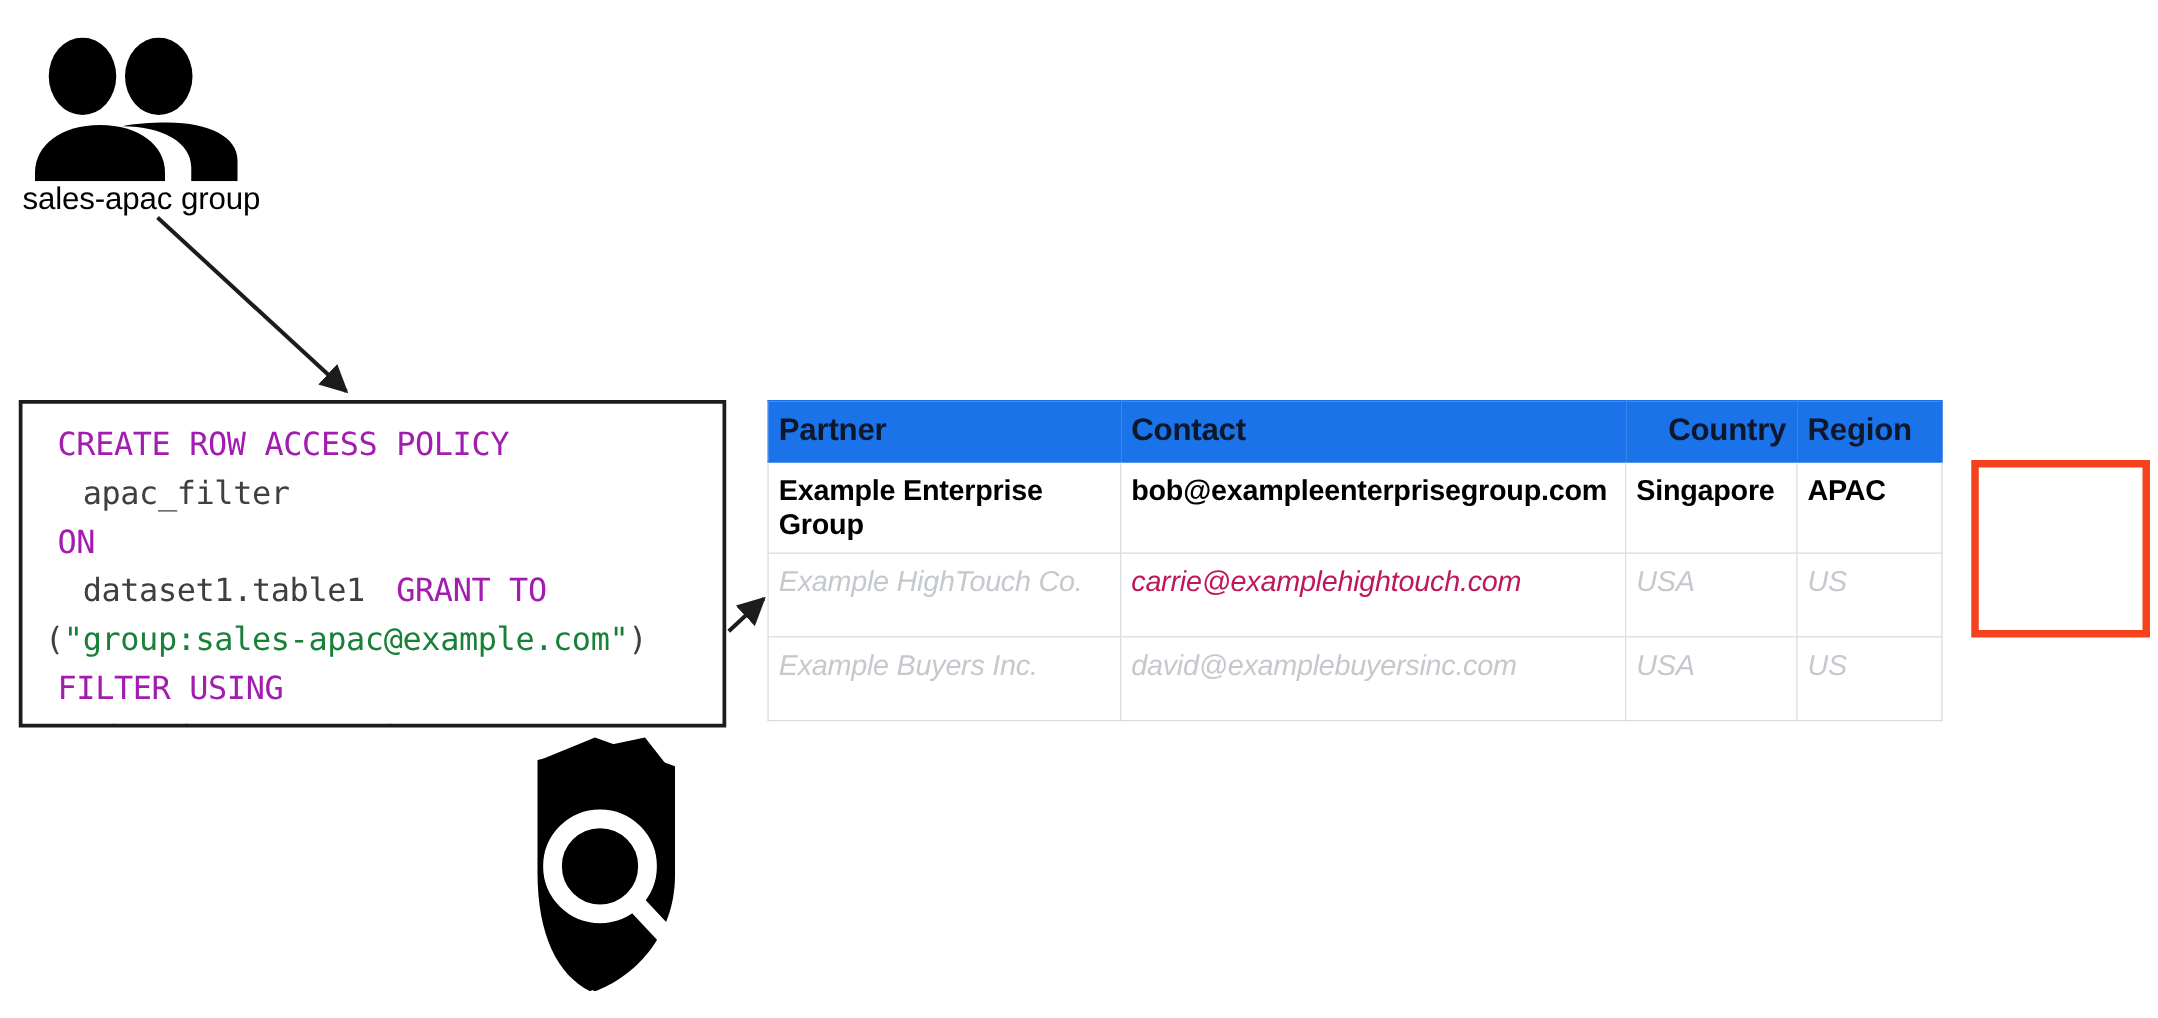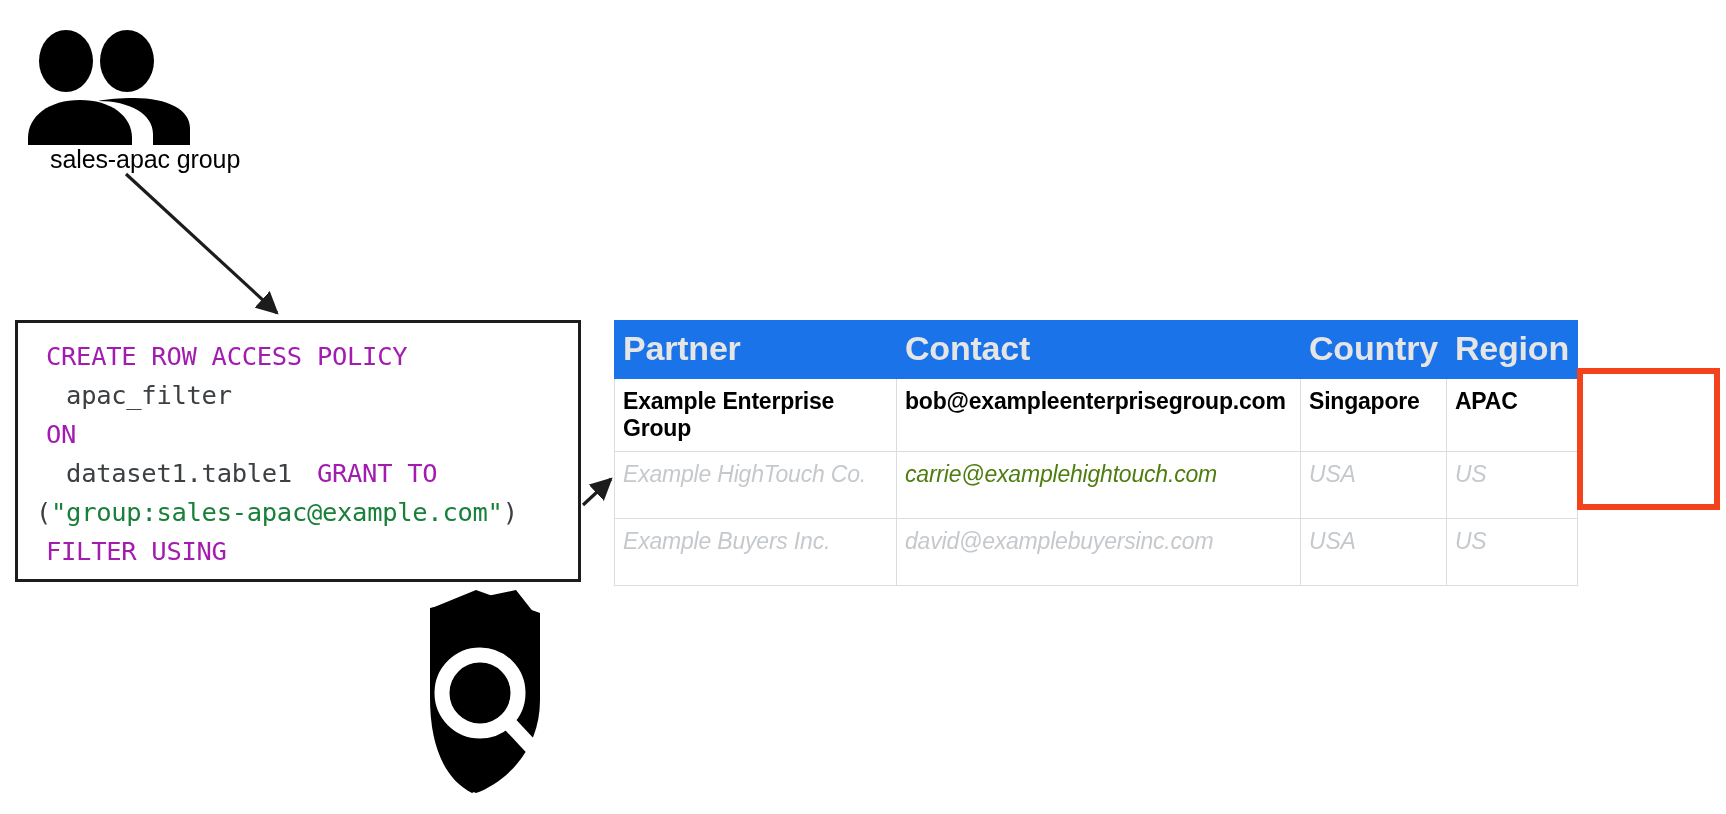--- a/index.html
+++ b/index.html
@@ -38,7 +38,6 @@
     color: #000000;
     white-space: nowrap;
     letter-spacing: -0.1px;
-    margin-left: 32px;
   }
 
   

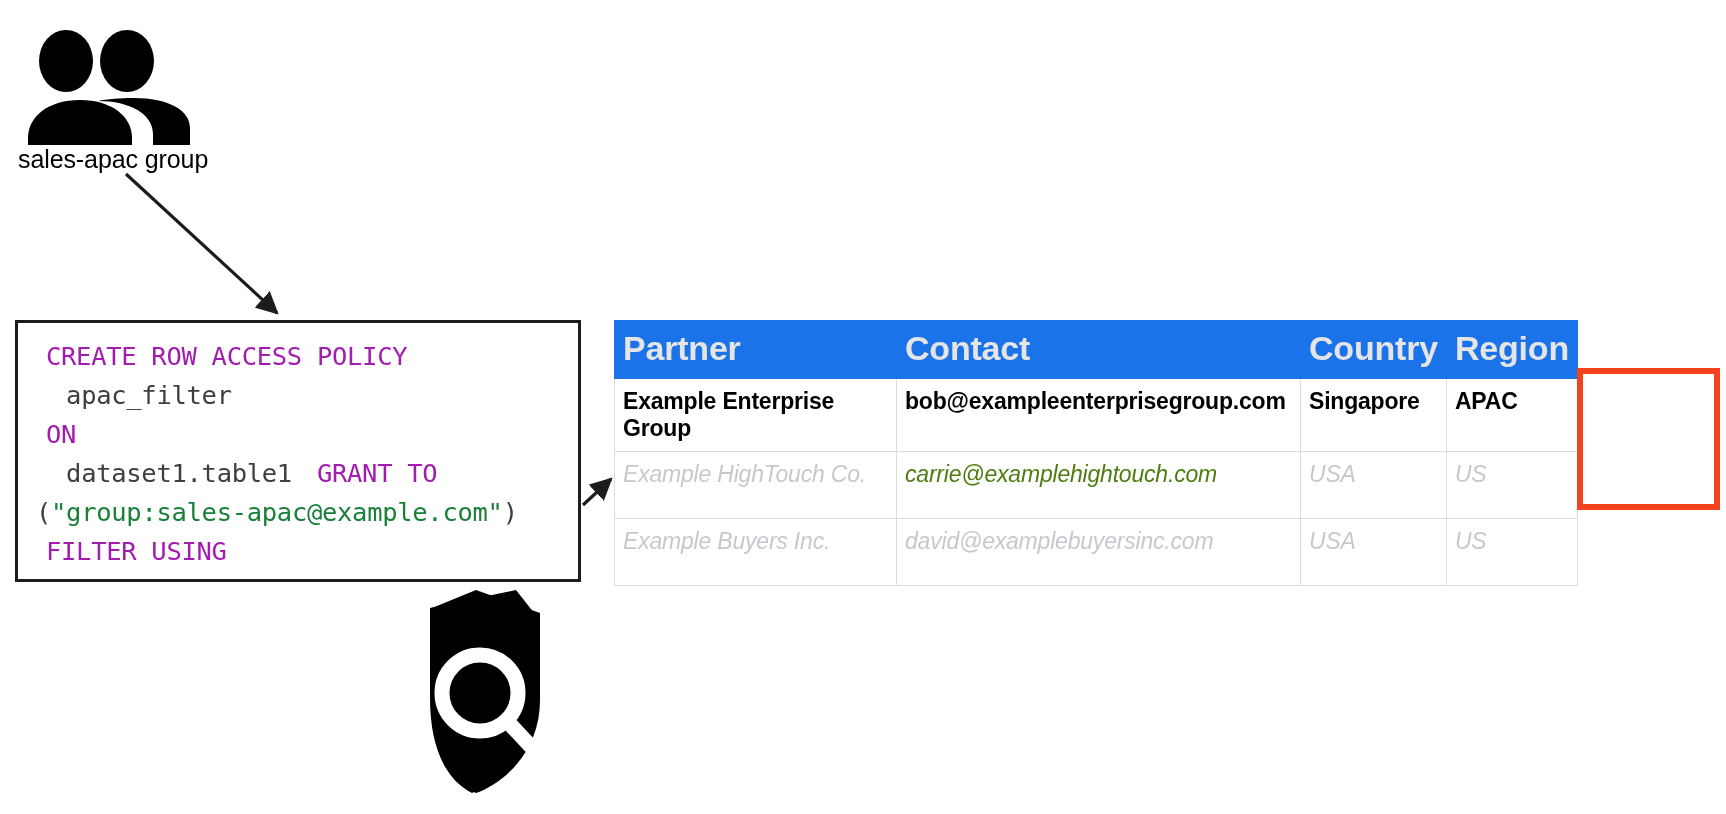--- a/index.html
+++ b/index.html
@@ -96,11 +96,11 @@
   }
   #partner-table th {
     background: #1a73e8;
-    color: #e5e5e5;
+    color: #0f172a;
     font-weight: bold;
     text-align: left;
     padding: 8px 8px 10px 8px;
-    font-size: 34px;
+    font-size: 25px;
     border: 1px solid #1a73e8;
     vertical-align: middle;
     height: 30px;

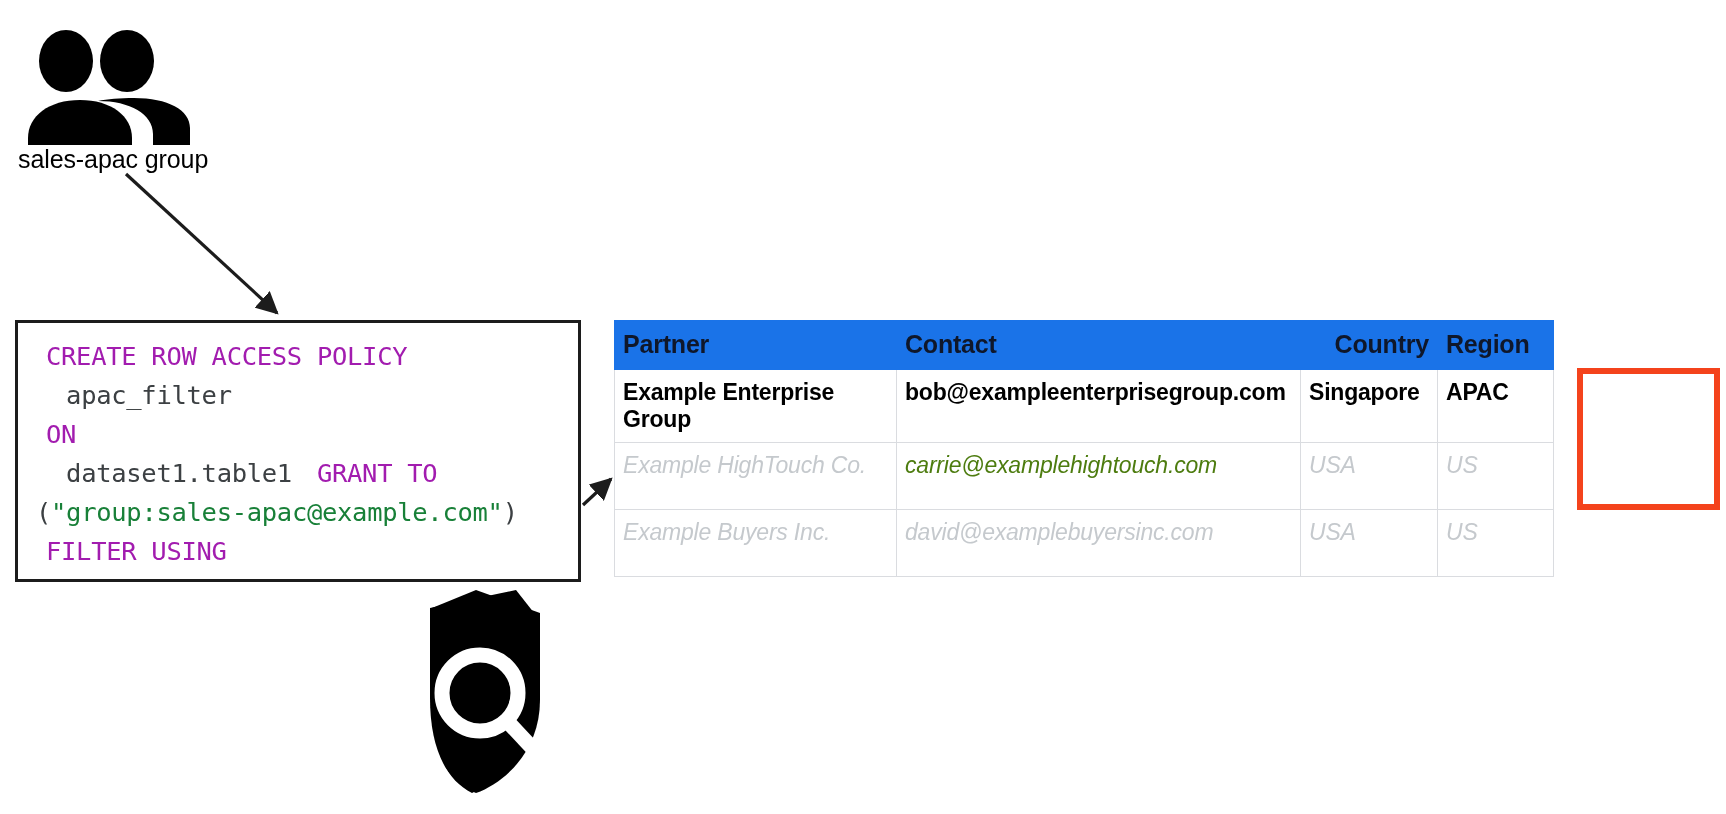--- a/index.html
+++ b/index.html
@@ -205,7 +205,7 @@
     </tr>
     <tr class="row-dim">
       <td style="color: rgb(197, 201, 205);">Example HighTouch Co.</td>
-      <td style="color: #4d7c0f; margin-left: 16px;">carrie@examplehightouch.com</td>
+      <td style="color: #be185d; margin-left: 16px;">carrie@examplehightouch.com</td>
       <td style="color: rgb(197, 201, 205);">USA</td>
       <td style="color: rgb(197, 201, 205);">US</td>
     </tr>

